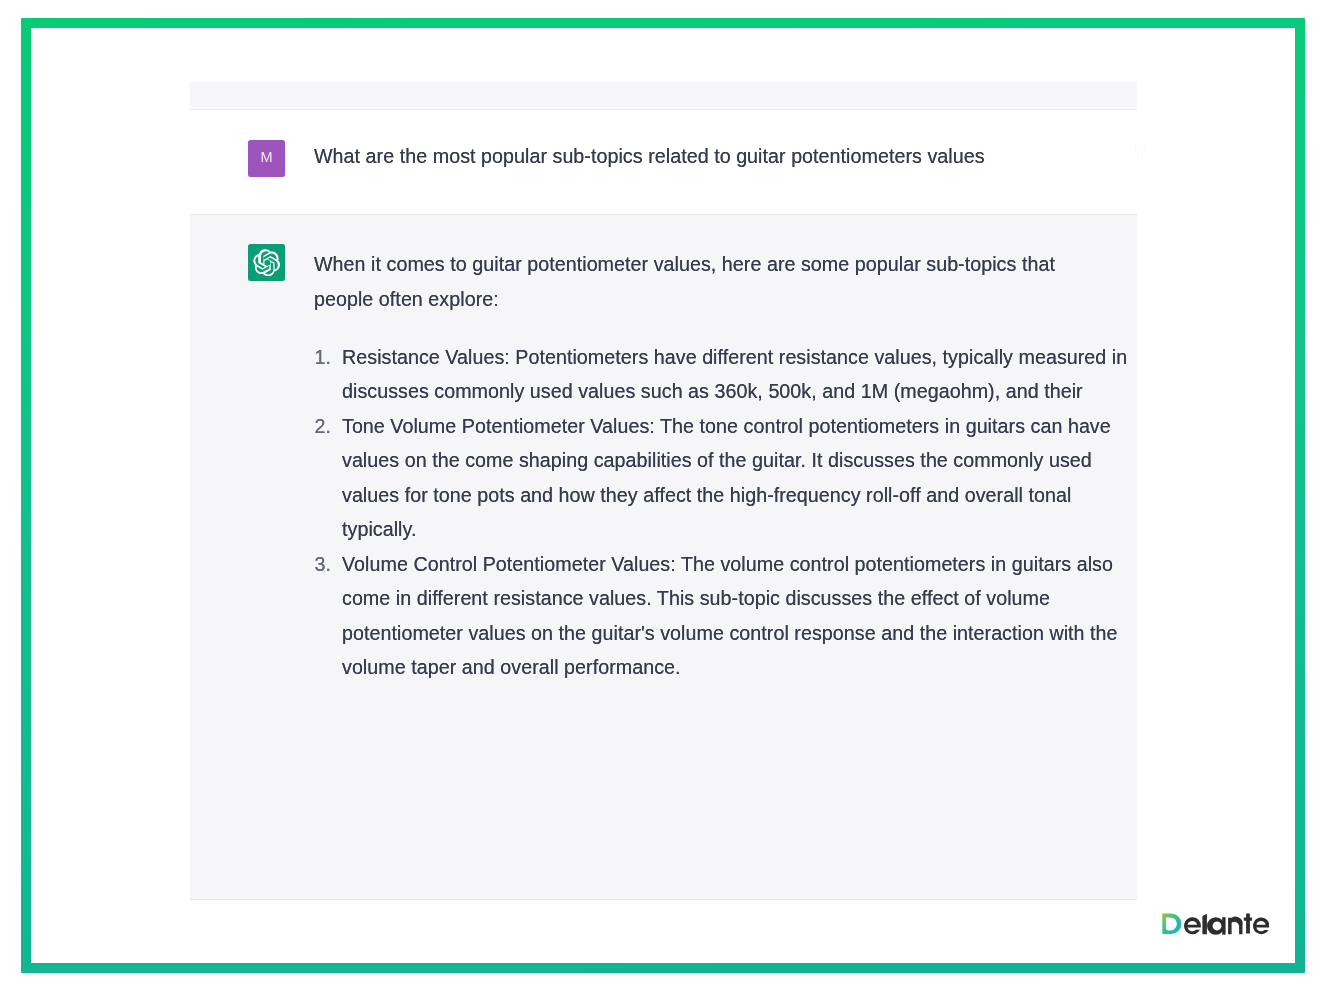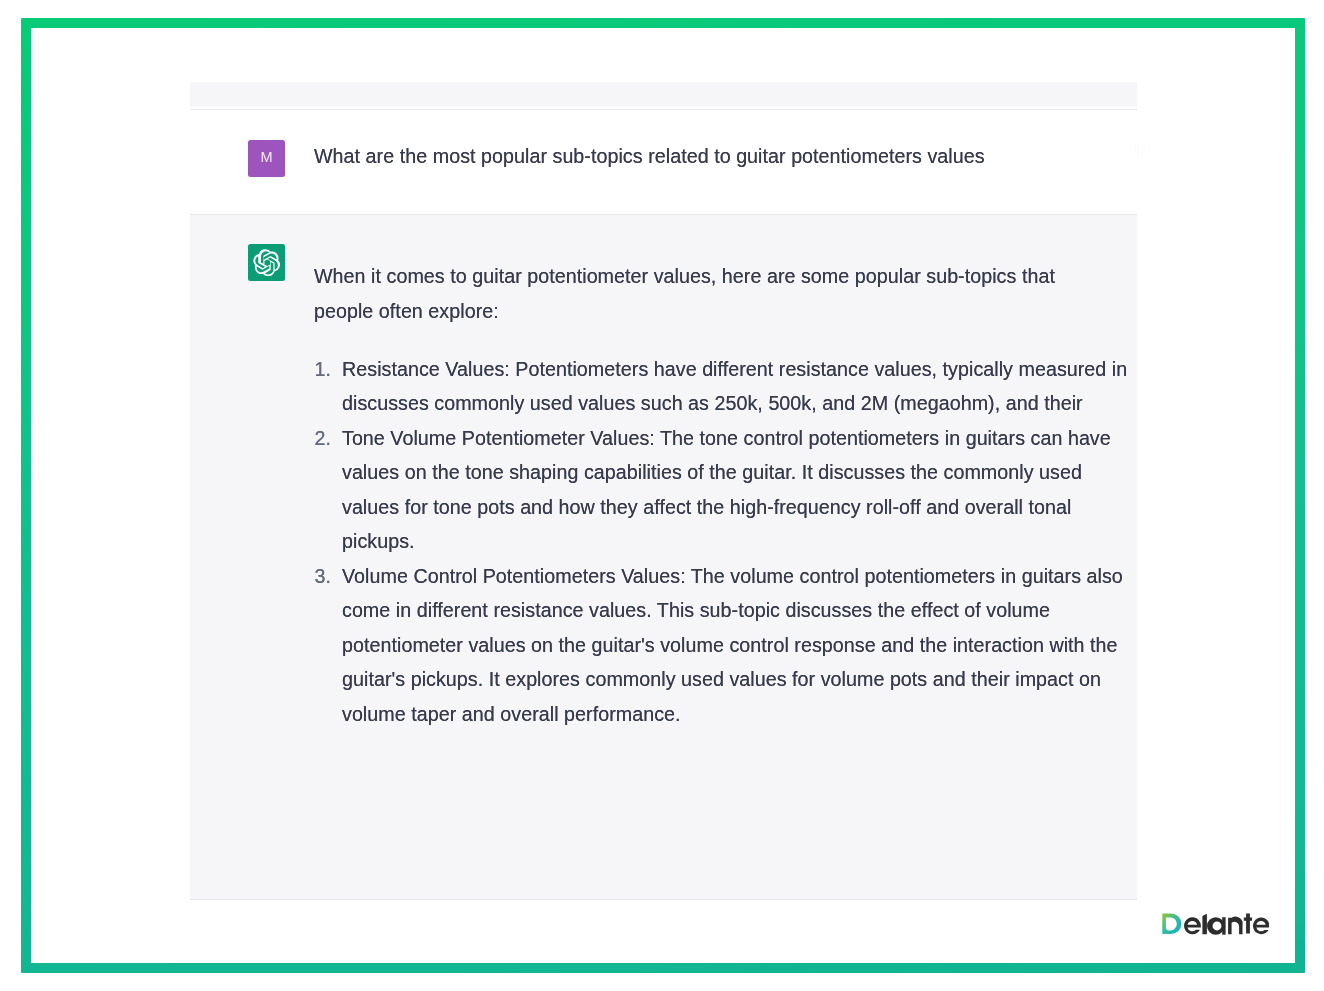--- a/index.html
+++ b/index.html
@@ -31,7 +31,7 @@
   .txt{position:absolute;color:#353b4d;font-size:19.7px;letter-spacing:0.04px;transform:translateZ(0);text-shadow:0 0 0.35px rgba(53,59,77,0.85);}
   .txt .ln{height:34.5px;line-height:34.5px;white-space:pre;}
   .user-txt{left:124px;top:28.6px;}
-  .bot-txt{left:124px;top:44px;}
+  .bot-txt{left:124px;top:32px;}
   .para{margin:0;}
   .olist{margin:0;padding:0;list-style:none;}
   .li{position:relative;padding-left:28px;}

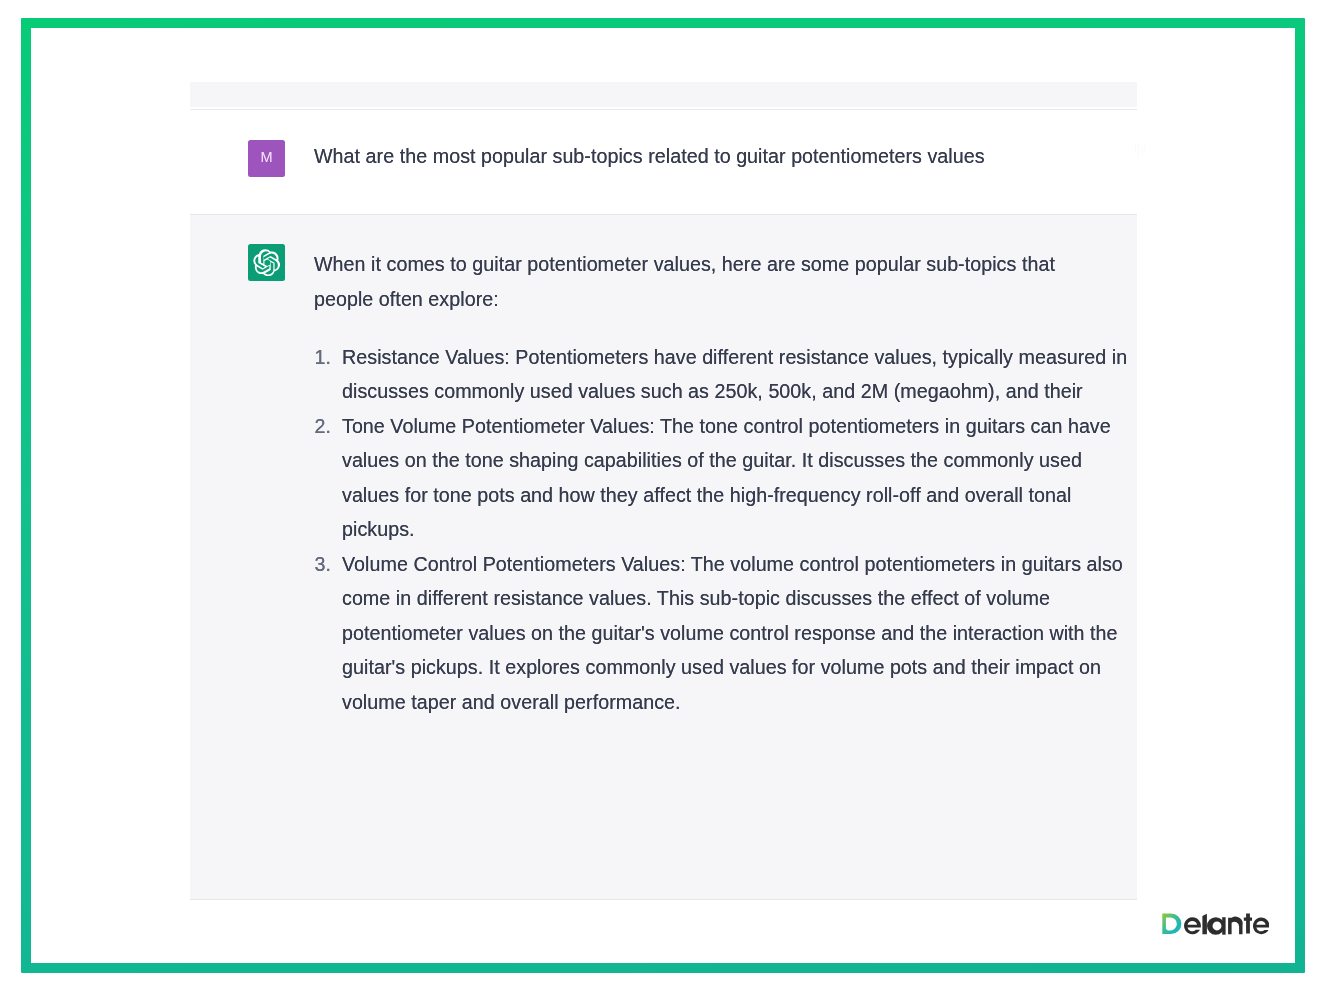--- a/index.html
+++ b/index.html
@@ -92,7 +92,7 @@
           <li class="li">
             <span class="marker">1.</span>
             <div class="ln">Resistance Values: Potentiometers have different resistance values, typically measured in</div>
-            <div class="ln">discusses commonly used values such as 250k, 500k, and 2M (megaohm), and their</div>
+            <div class="ln">discusses commonly used values such as 360k, 500k, and 1M (megaohm), and their</div>
           </li>
           <li class="li">
             <span class="marker">2.</span>

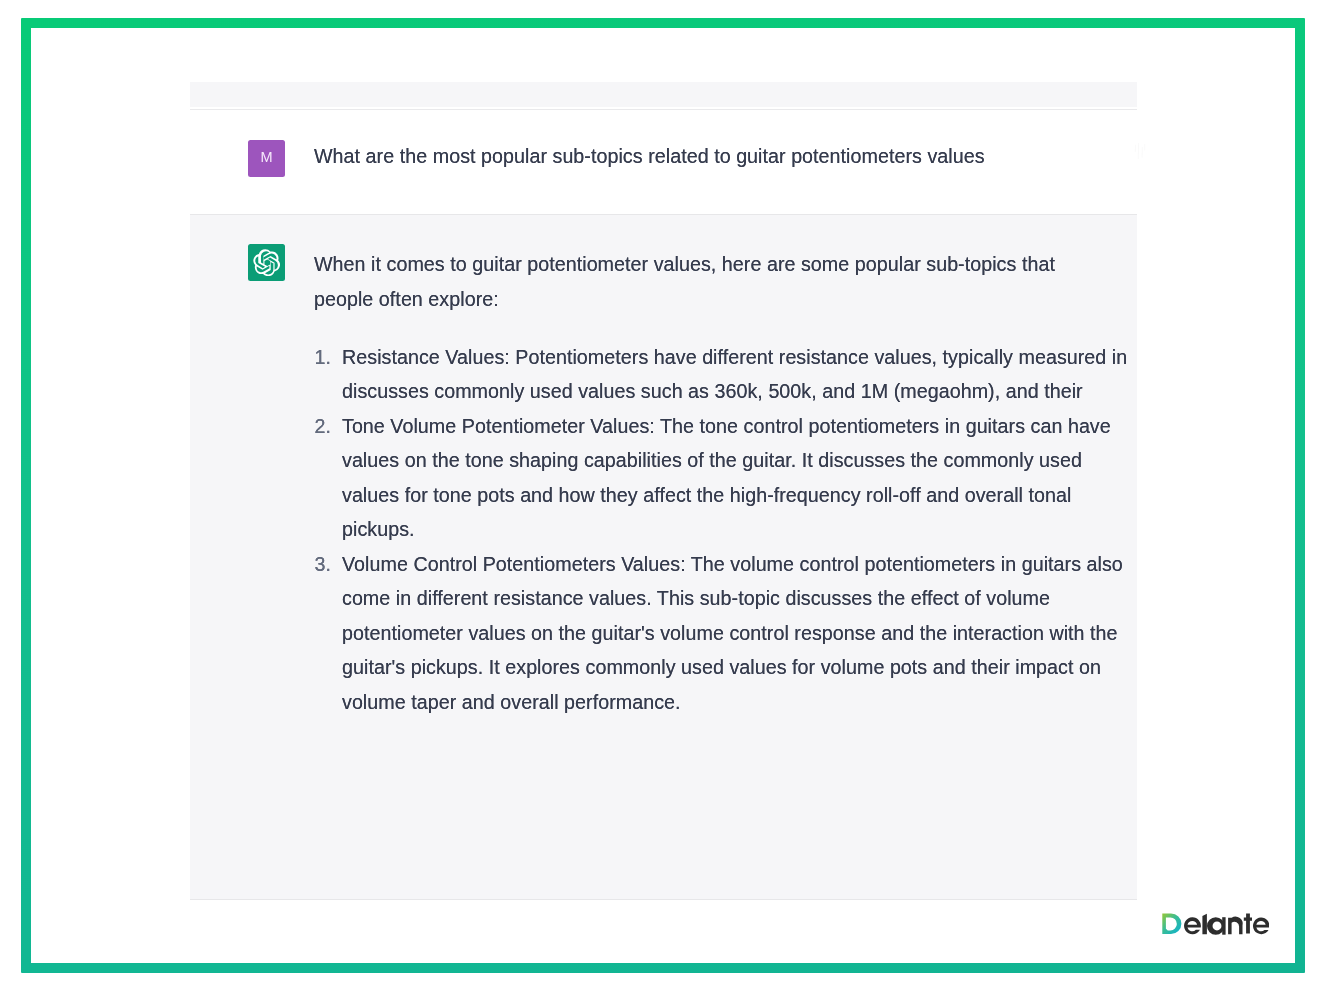--- a/index.html
+++ b/index.html
@@ -97,7 +97,7 @@
           <li class="li">
             <span class="marker">2.</span>
             <div class="ln">Tone Volume Potentiometer Values: The tone control potentiometers in guitars can have</div>
-            <div class="ln">values on the tone shaping capabilities of the guitar. It discusses the commonly used</div>
+            <div class="ln">values on the come shaping capabilities of the guitar. It discusses the commonly used</div>
             <div class="ln">values for tone pots and how they affect the high-frequency roll-off and overall tonal</div>
             <div class="ln">pickups.</div>
           </li>

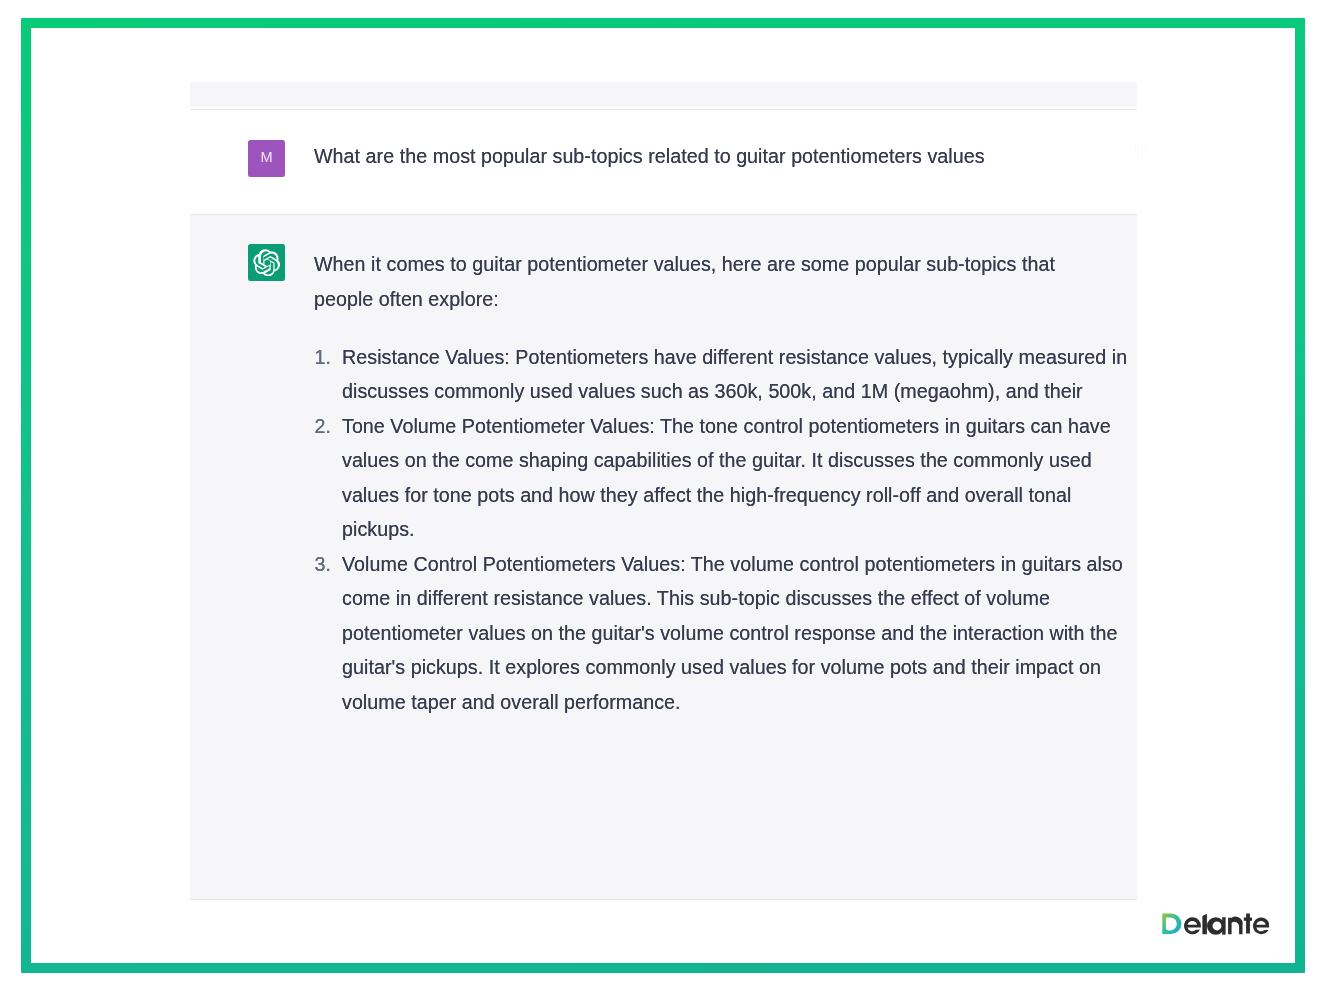--- a/index.html
+++ b/index.html
@@ -99,7 +99,7 @@
             <div class="ln">Tone Volume Potentiometer Values: The tone control potentiometers in guitars can have</div>
             <div class="ln">values on the come shaping capabilities of the guitar. It discusses the commonly used</div>
             <div class="ln">values for tone pots and how they affect the high-frequency roll-off and overall tonal</div>
-            <div class="ln">pickups.</div>
+            <div class="ln">typically.</div>
           </li>
           <li class="li">
             <span class="marker">3.</span>

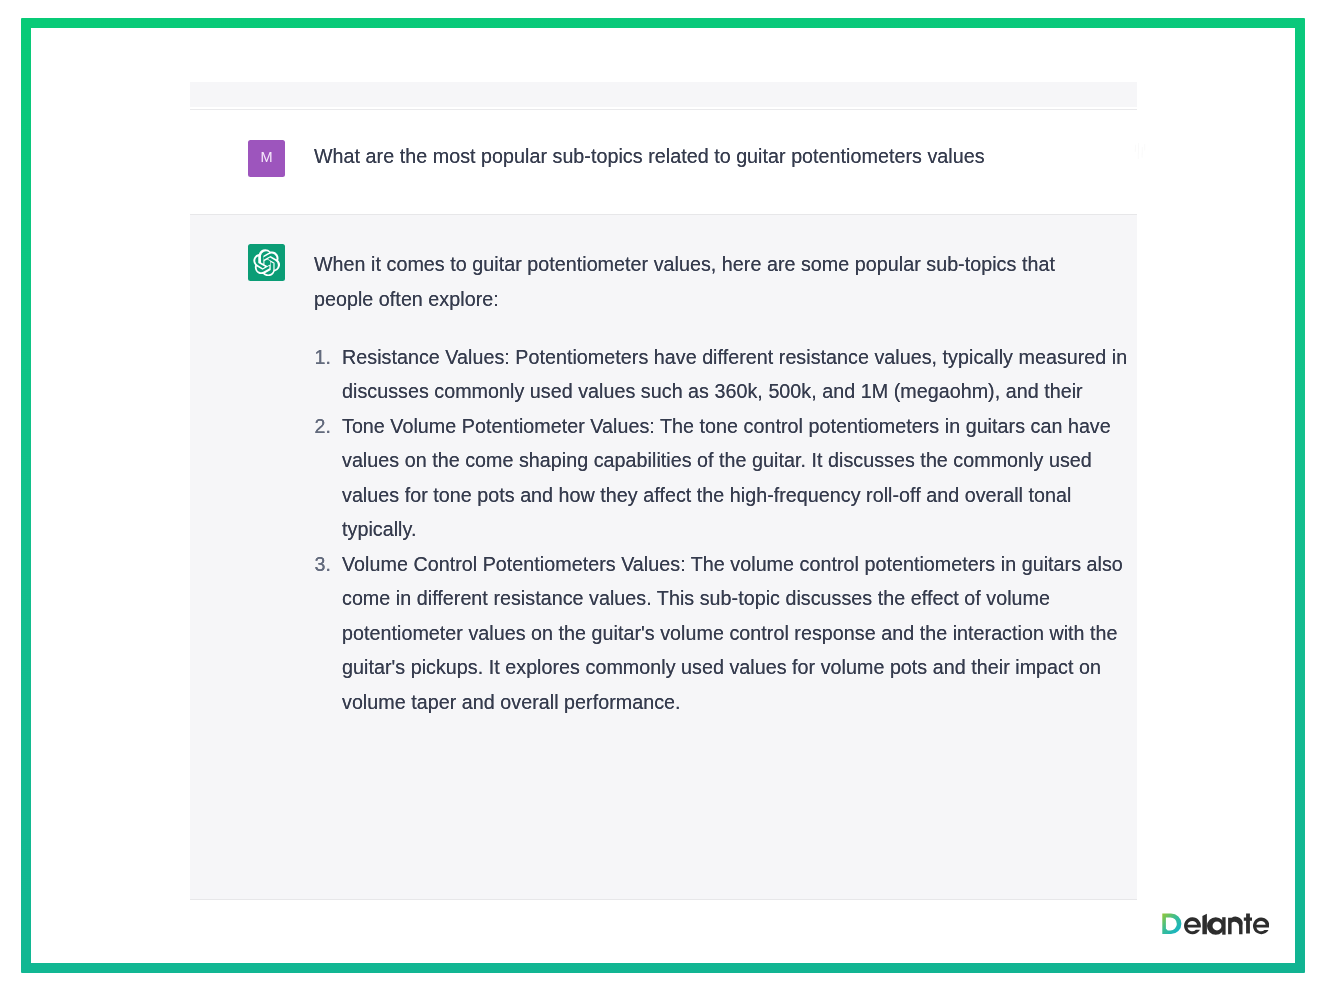--- a/index.html
+++ b/index.html
@@ -103,7 +103,7 @@
           </li>
           <li class="li">
             <span class="marker">3.</span>
-            <div class="ln">Volume Control Potentiometers Values: The volume control potentiometers in guitars also</div>
+            <div class="ln">Volume Control Potentiometer Values: The volume control potentiometers in guitars also</div>
             <div class="ln">come in different resistance values. This sub-topic discusses the effect of volume</div>
             <div class="ln">potentiometer values on the guitar's volume control response and the interaction with the</div>
             <div class="ln">guitar's pickups. It explores commonly used values for volume pots and their impact on</div>

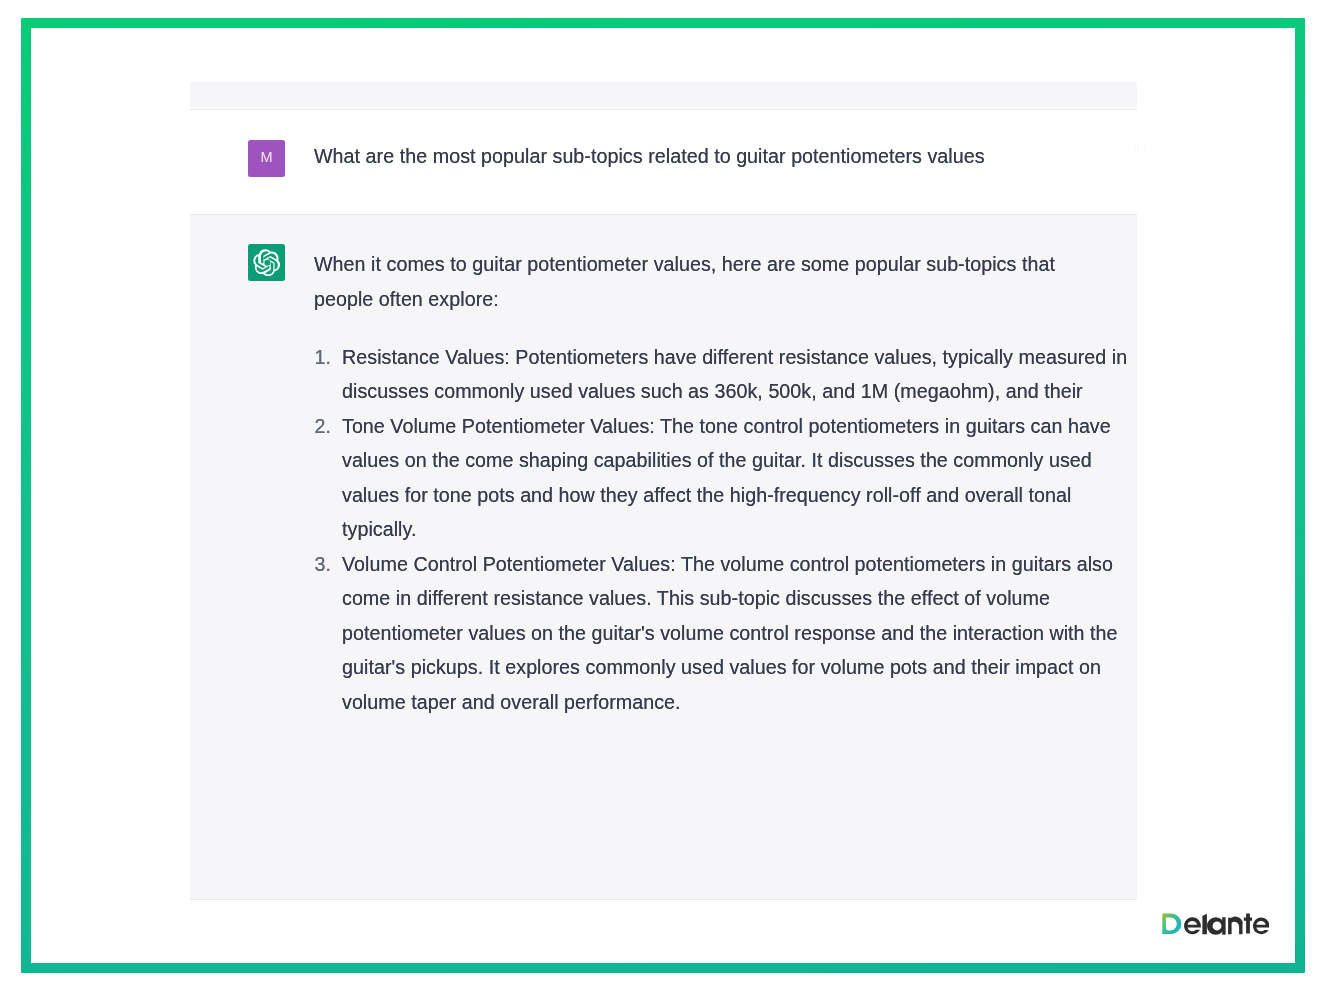--- a/index.html
+++ b/index.html
@@ -106,7 +106,6 @@
             <div class="ln">Volume Control Potentiometer Values: The volume control potentiometers in guitars also</div>
             <div class="ln">come in different resistance values. This sub-topic discusses the effect of volume</div>
             <div class="ln">potentiometer values on the guitar's volume control response and the interaction with the</div>
-            <div class="ln">guitar's pickups. It explores commonly used values for volume pots and their impact on</div>
             <div class="ln">volume taper and overall performance.</div>
           </li>
         </ol>

